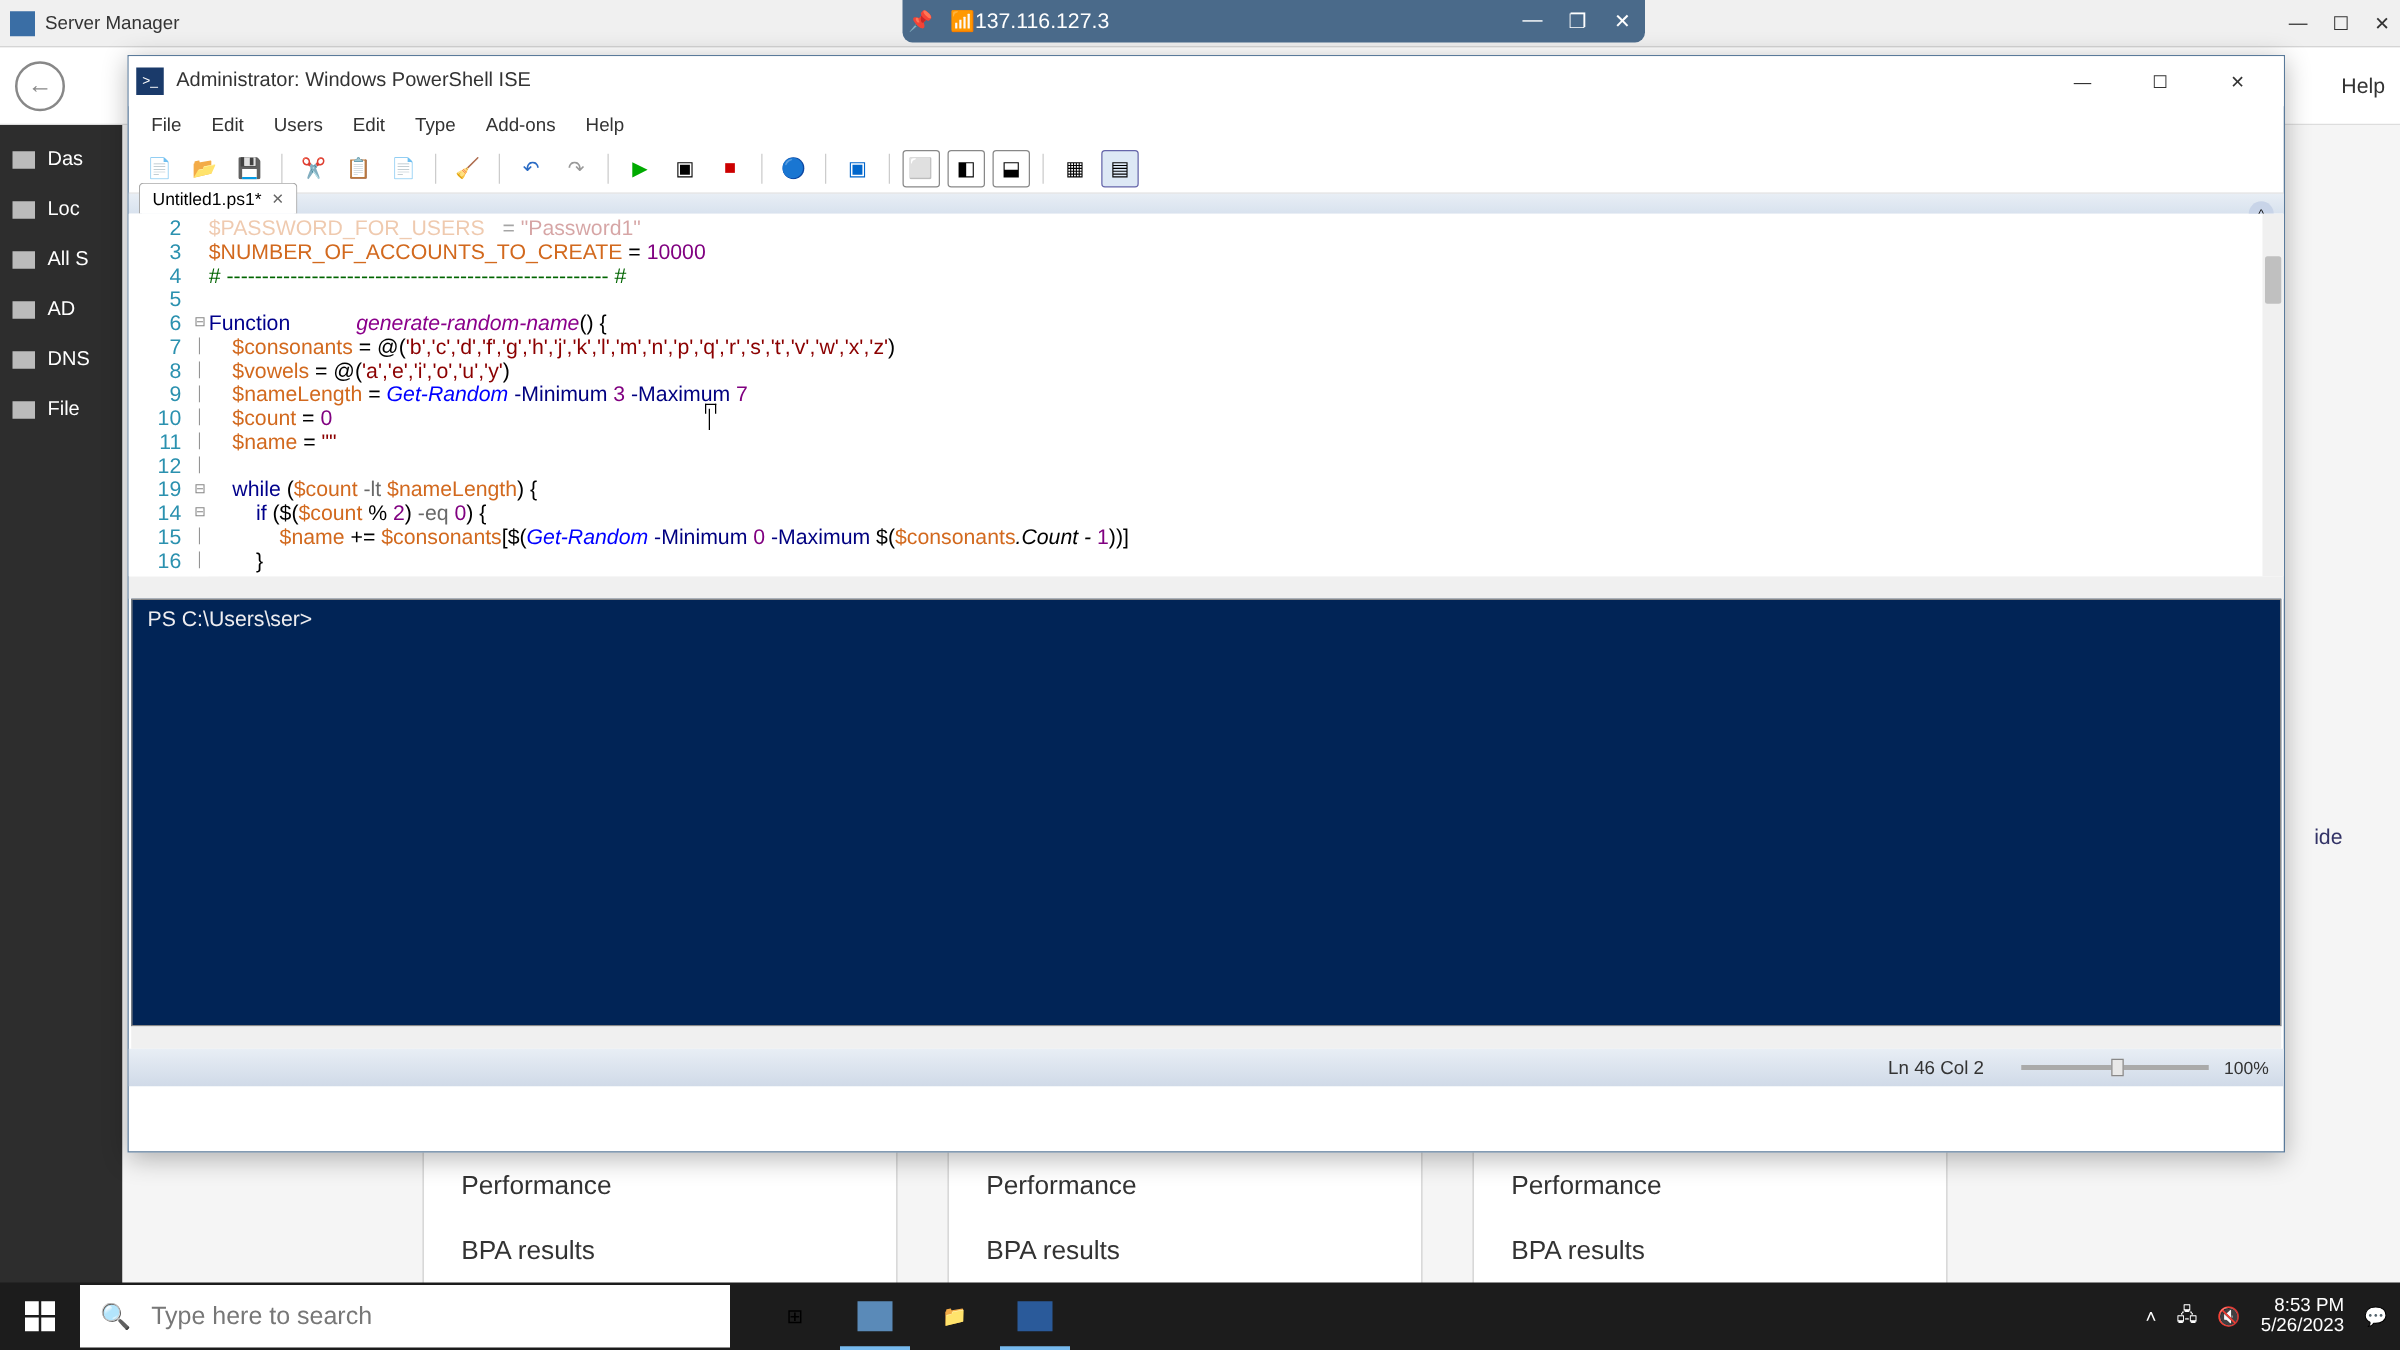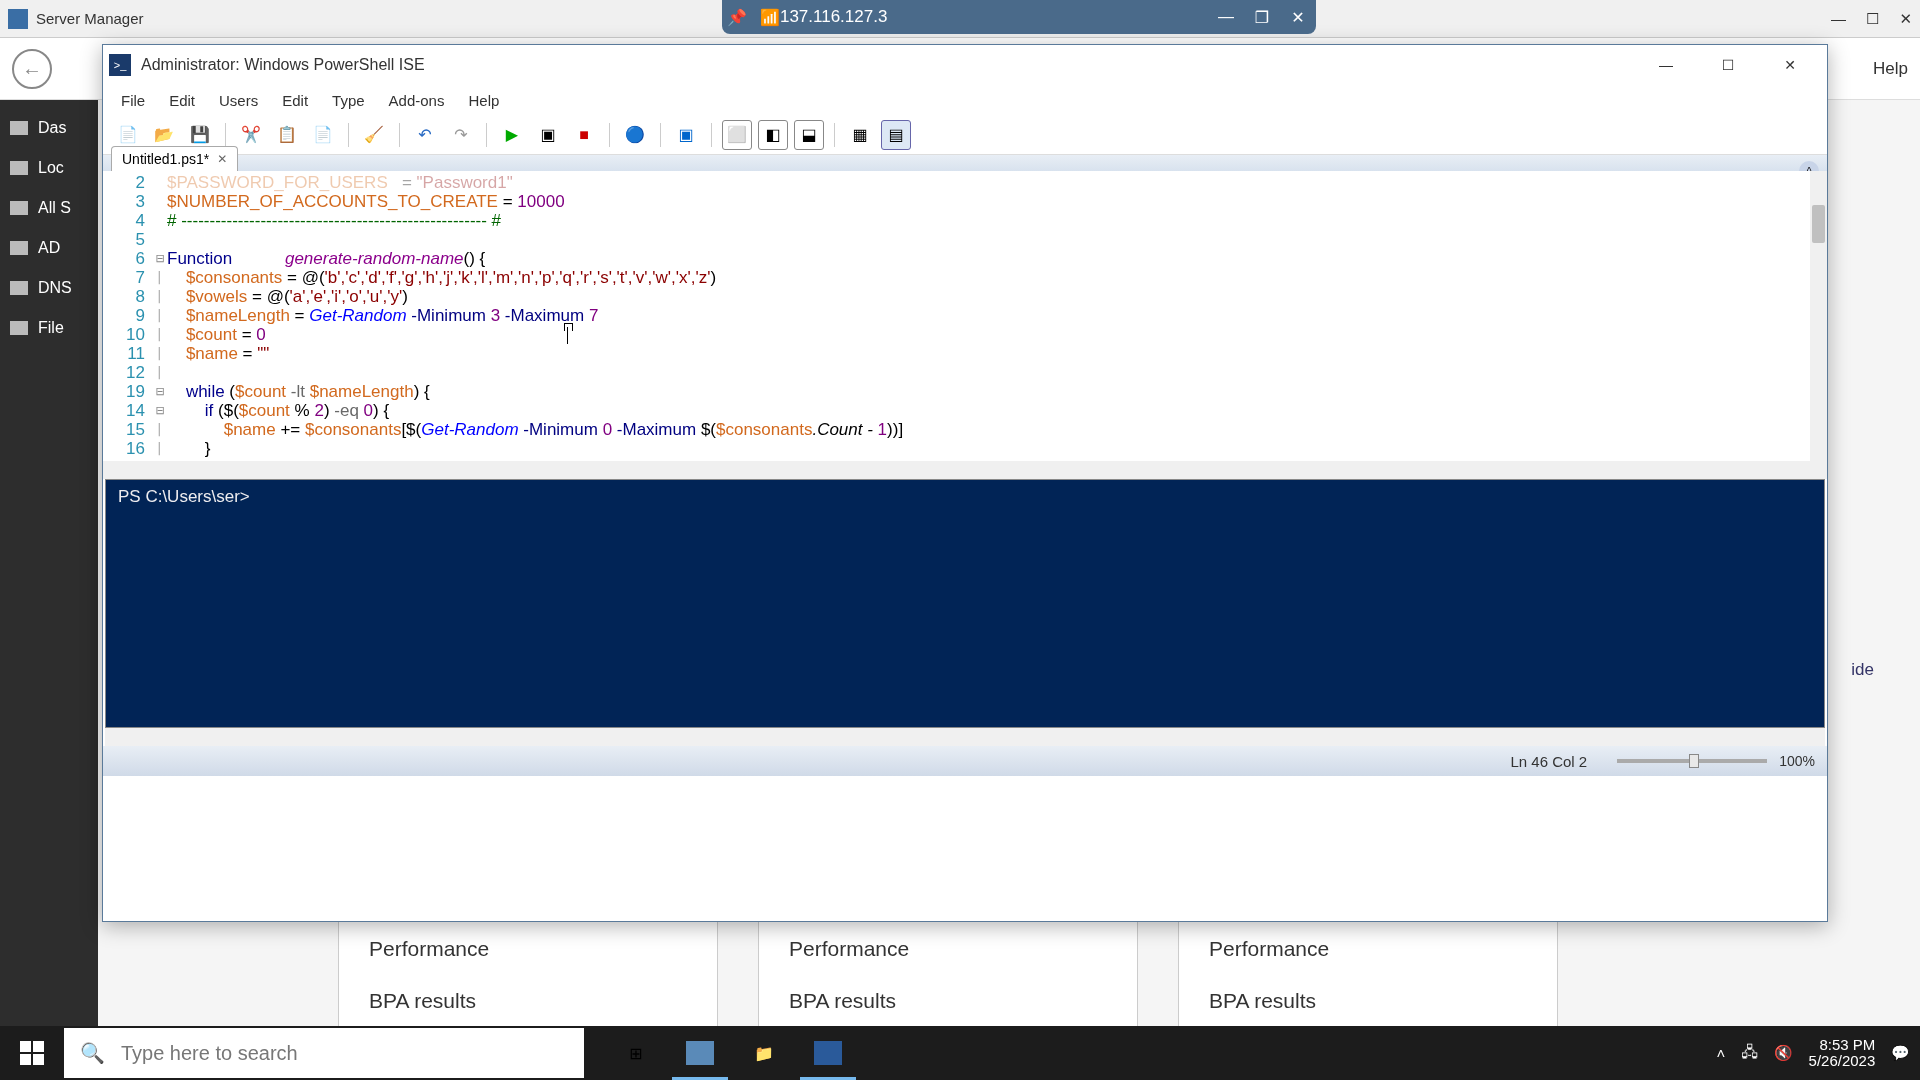--- a/index.html
+++ b/index.html
@@ -67,7 +67,7 @@
 .editor-scroll .thumb { position: absolute; top: 34px; left: 2px; width: 13px; height: 38px; background: #c0c0c0; border-radius: 2px; }
 .h-scroll { height: 18px; background: #f0f0f0; }
 
-.ise-console { height: 249px; background: #012456; color: #eeedf0; font-family: Consolas, monospace; font-size: 17px; padding: 6px 12px; border: 1px solid #888; margin: 0 2px; }
+.ise-console { height: 342px; background: #012456; color: #eeedf0; font-family: Consolas, monospace; font-size: 17px; padding: 6px 12px; border: 1px solid #888; margin: 0 2px; }
 .console-hscroll { height: 18px; background: #f0f0f0; margin: 0 2px; }
 
 .ise-status { height: 30px; background: linear-gradient(#e8eef5, #d0dae8); display: flex; align-items: center; padding: 0 12px; font-size: 15px; color: #333; }

